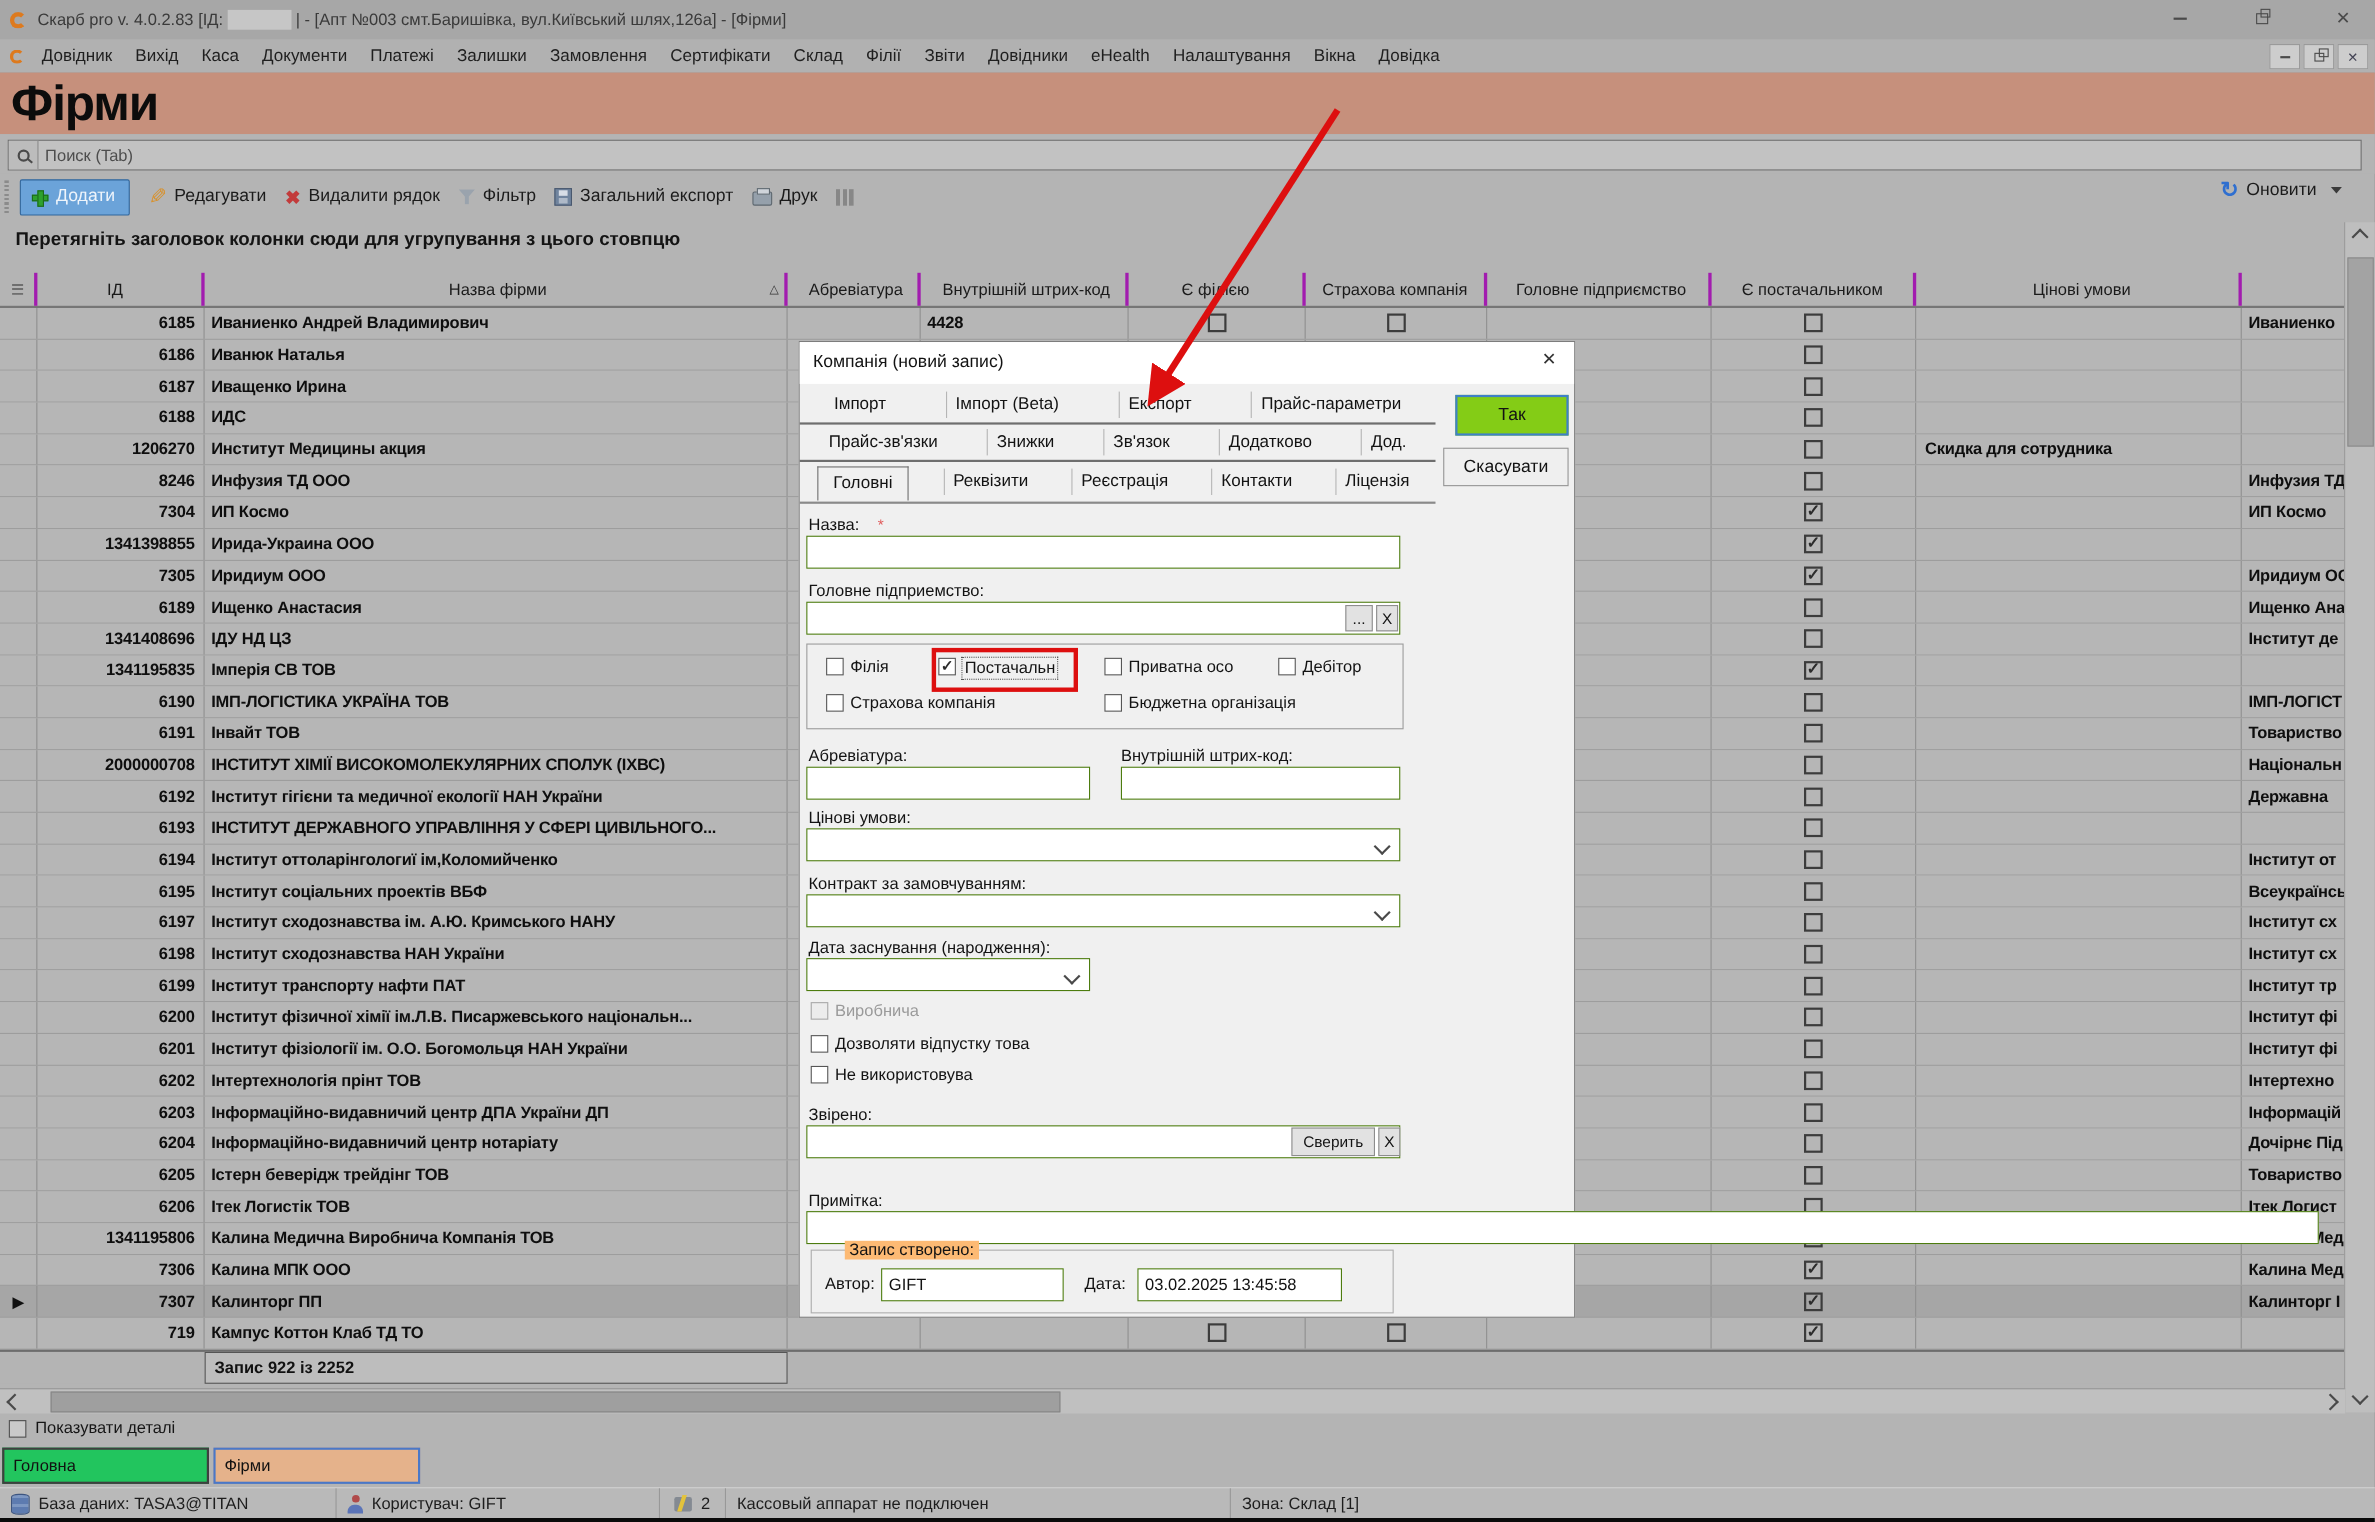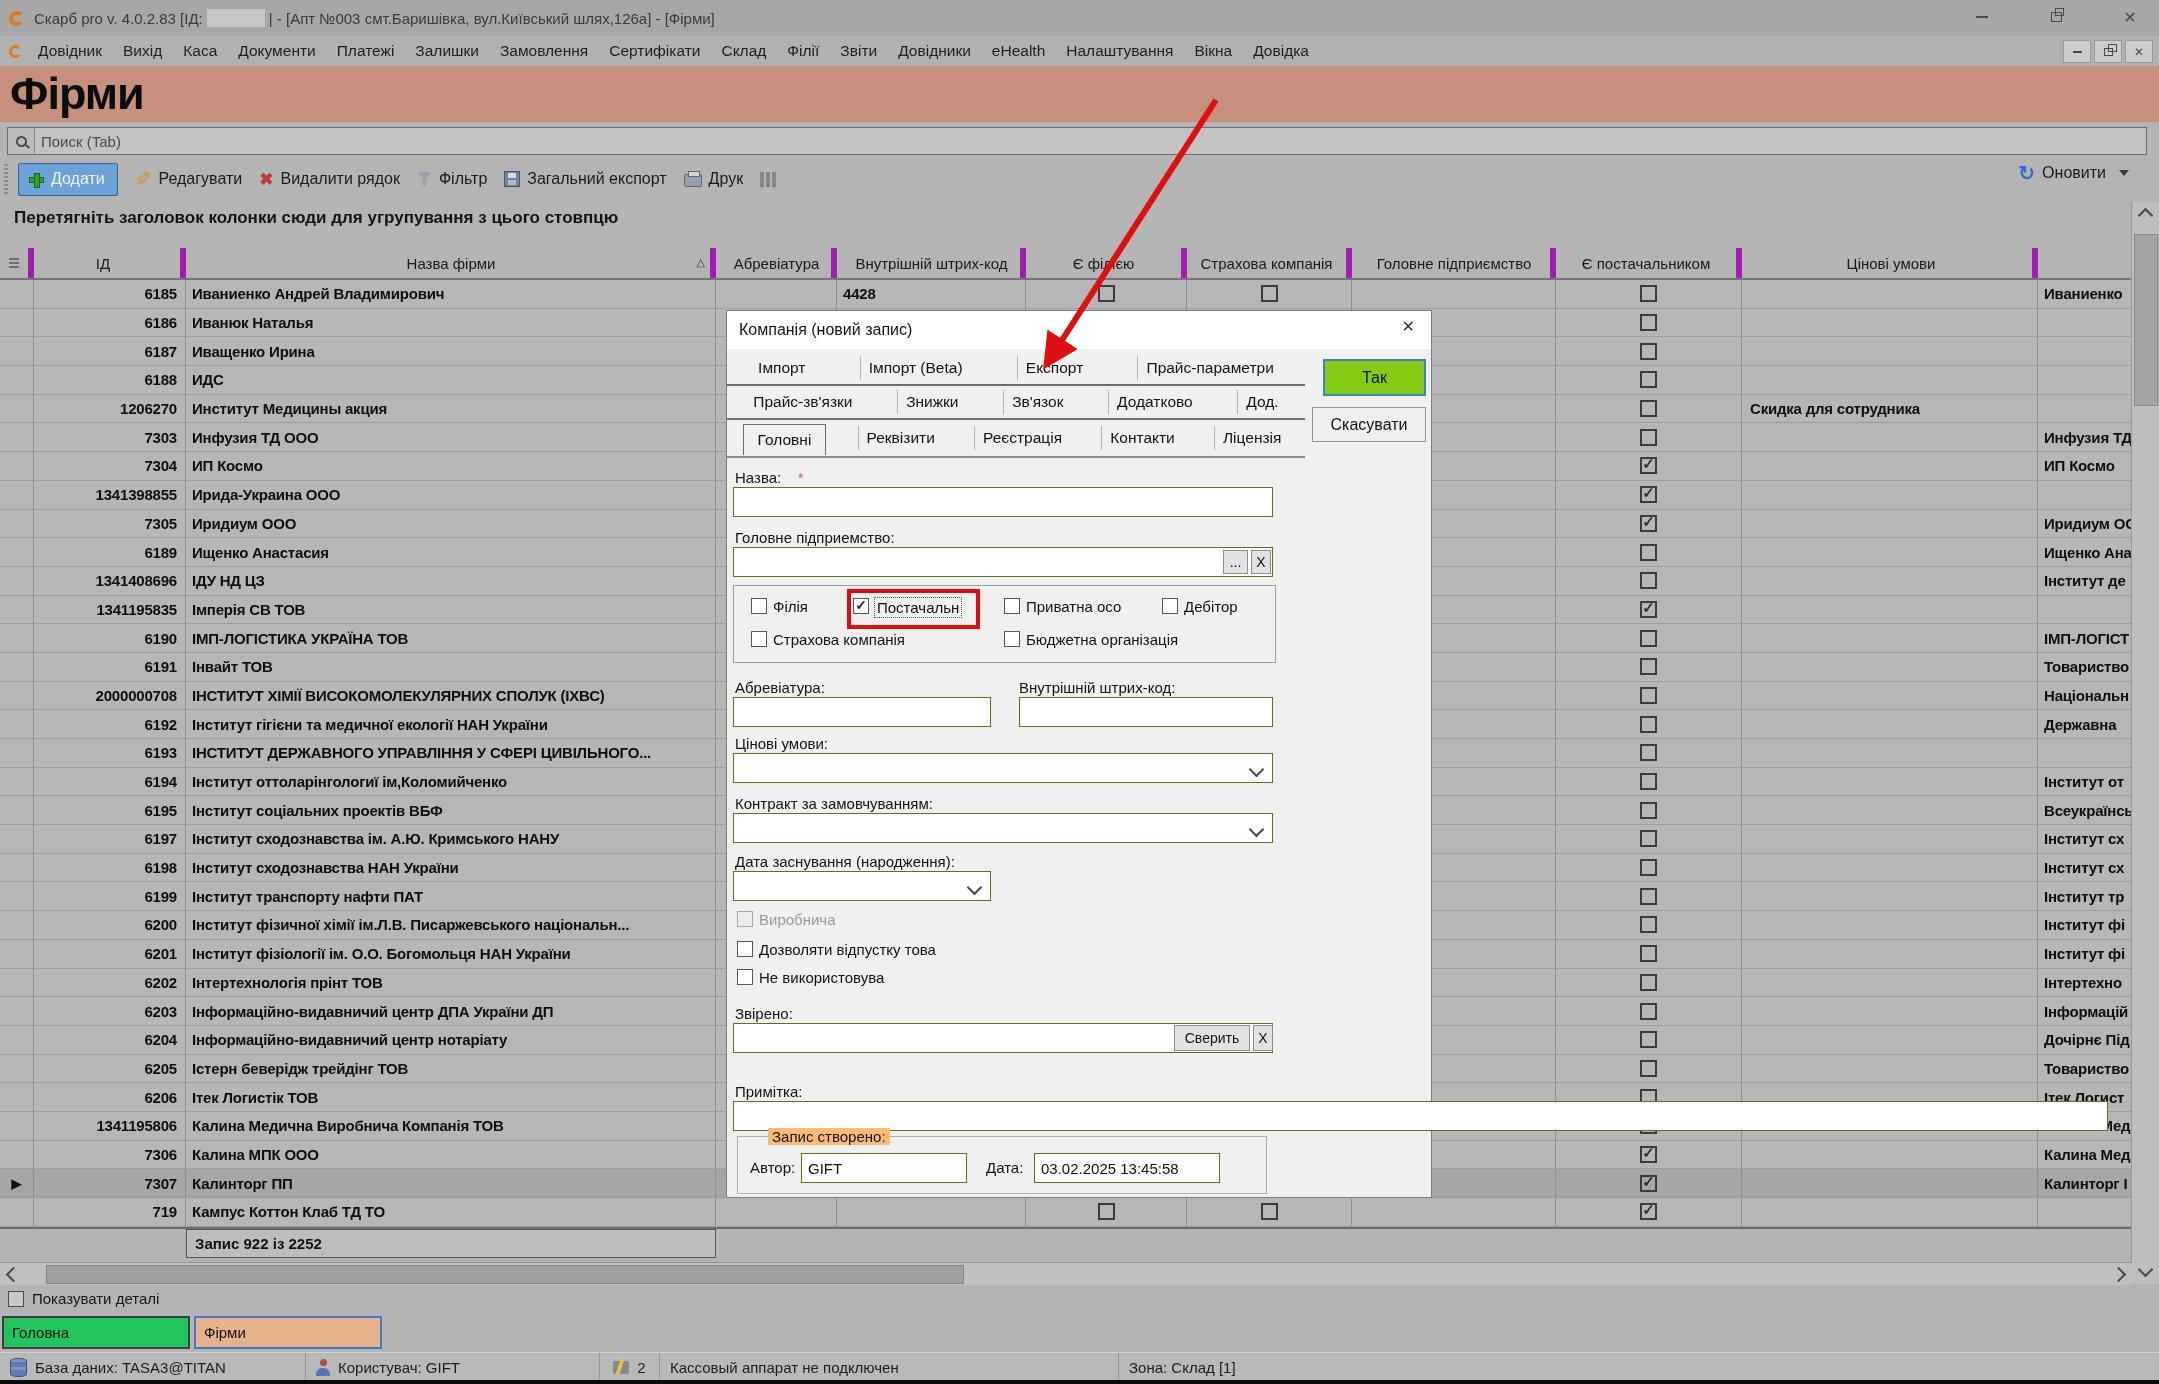--- a/index.html
+++ b/index.html
@@ -63,7 +63,7 @@
   #grid{position:absolute;left:0;top:248px;width:2132px;}
   .hrow{display:flex;height:32px;background:#b4b4b4;border-bottom:2px solid #767676;box-sizing:border-box;}
   .hcell{display:flex;align-items:center;justify-content:center;font-size:15px;color:#1a1a1a;
-         border-right:6px solid #a21caf;box-sizing:border-box;position:relative;overflow:hidden;white-space:nowrap;}
+         border-right:3px solid #a21caf;box-sizing:border-box;position:relative;overflow:hidden;white-space:nowrap;}
   .row{display:flex;height:28.7px;border-bottom:1px solid #9d9d9d;box-sizing:border-box;background:#b6b6b6;text-align:right;}
   .row.current{background:#a6a6a6;}
   .cell{display:flex;align-items:center;border-right:1px solid #8f8f8f;box-sizing:border-box;

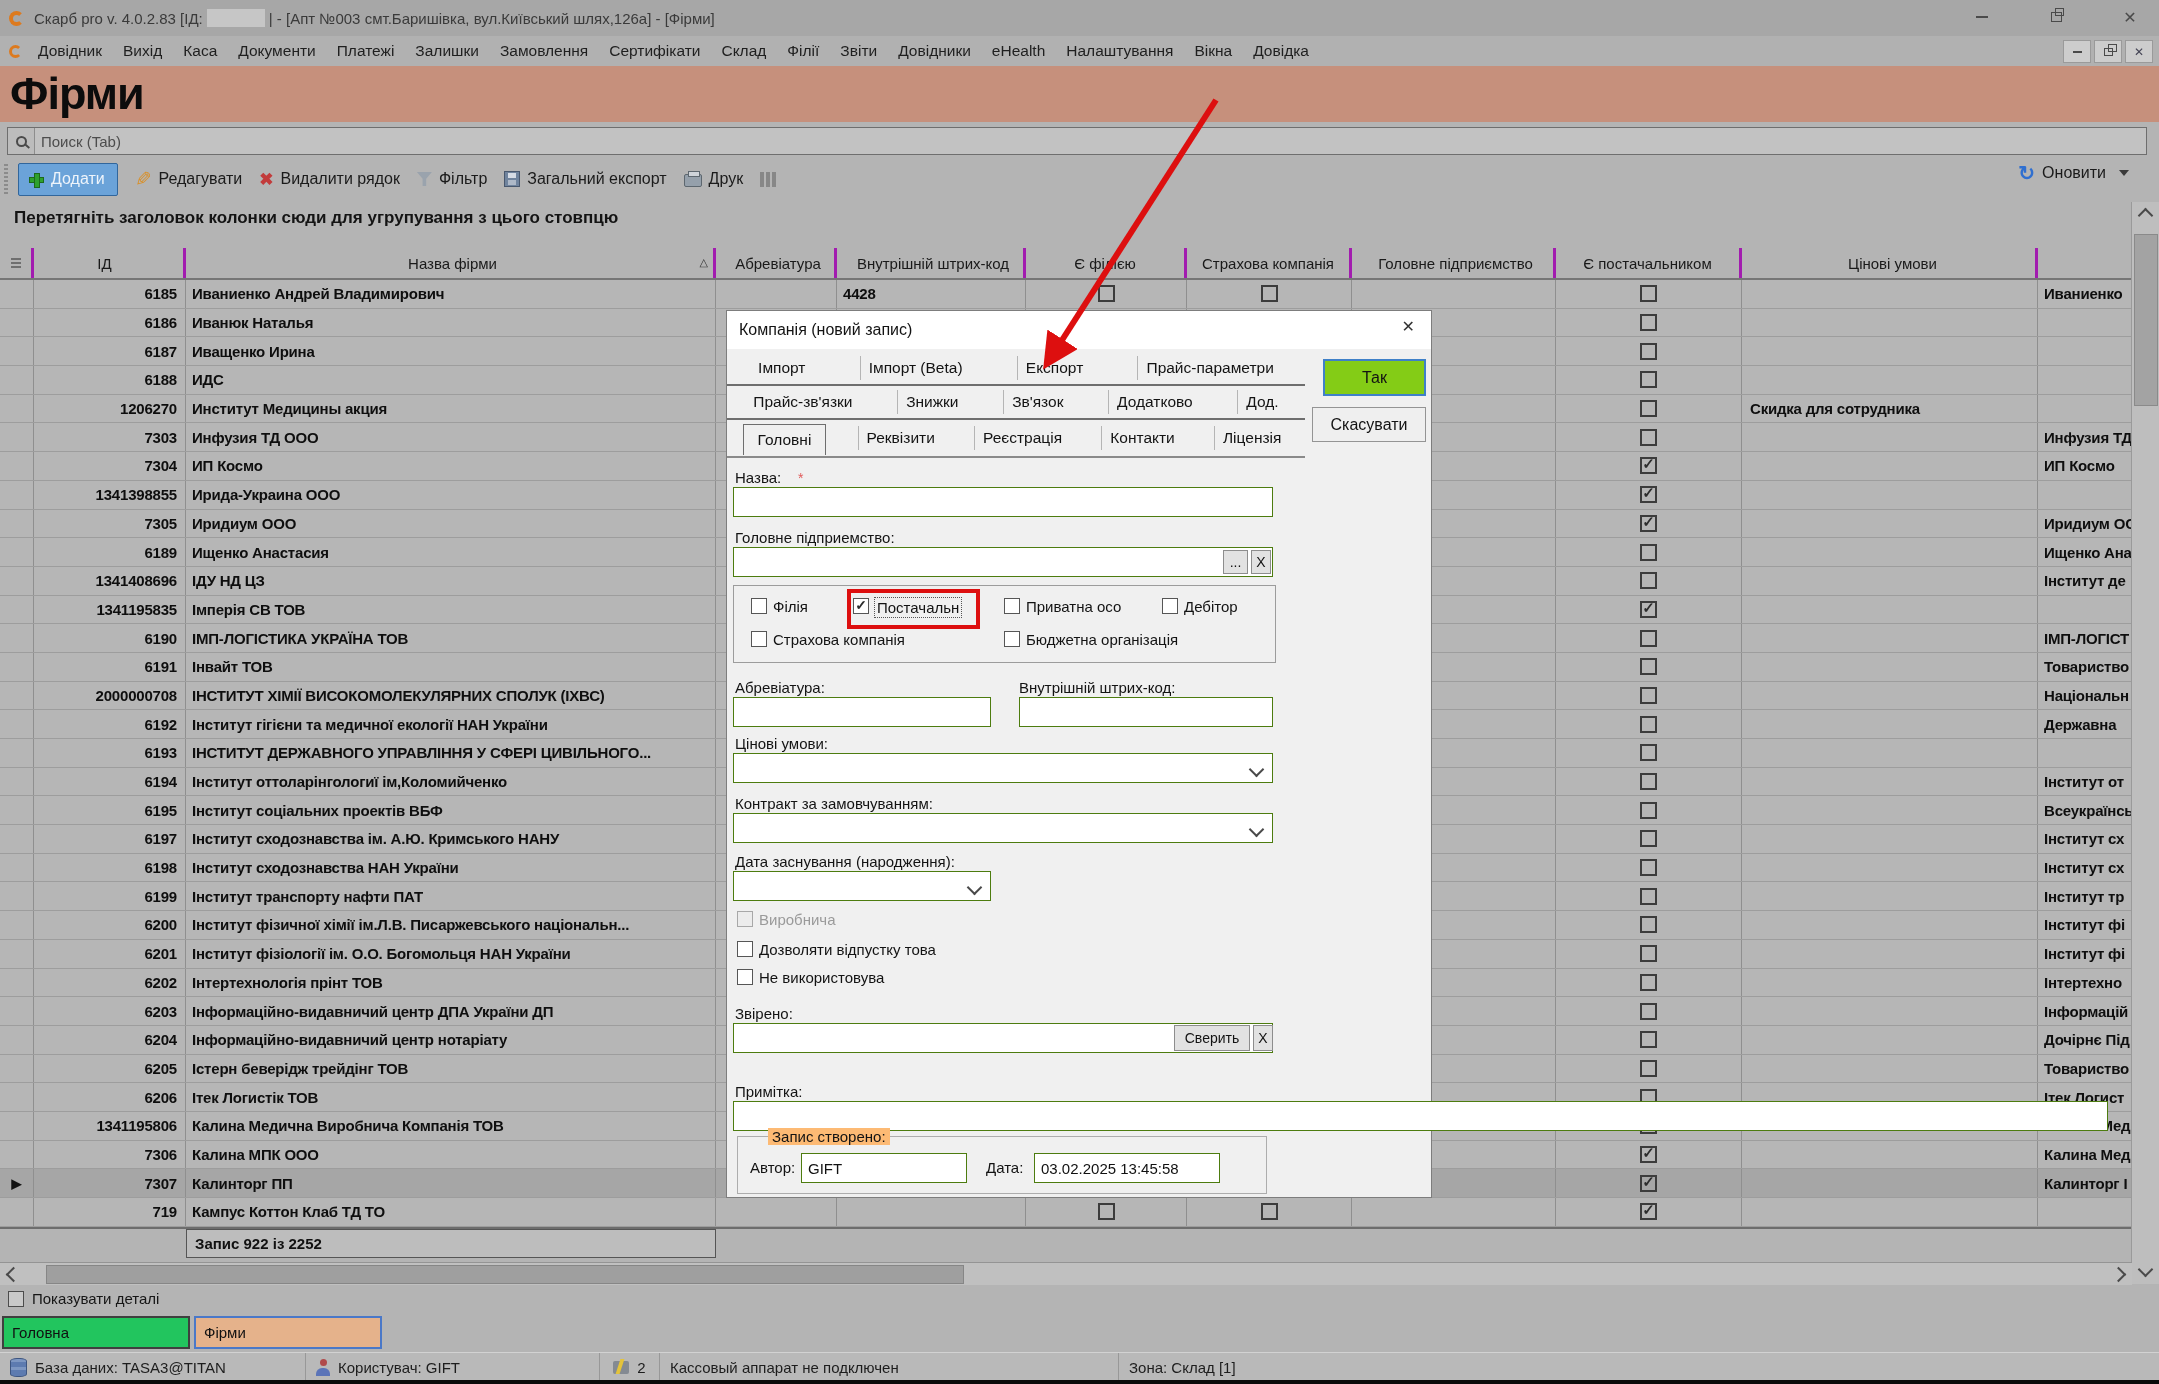--- a/index.html
+++ b/index.html
@@ -377,7 +377,7 @@
         </div>
         <div class="row">
           <div class="cell c-ind"></div>
-          <div class="cell c-id">7303</div>
+          <div class="cell c-id">8246</div>
           <div class="cell c-name">Инфузия ТД ООО</div>
           <div class="cell c-abbr"></div>
           <div class="cell c-bar"></div>

